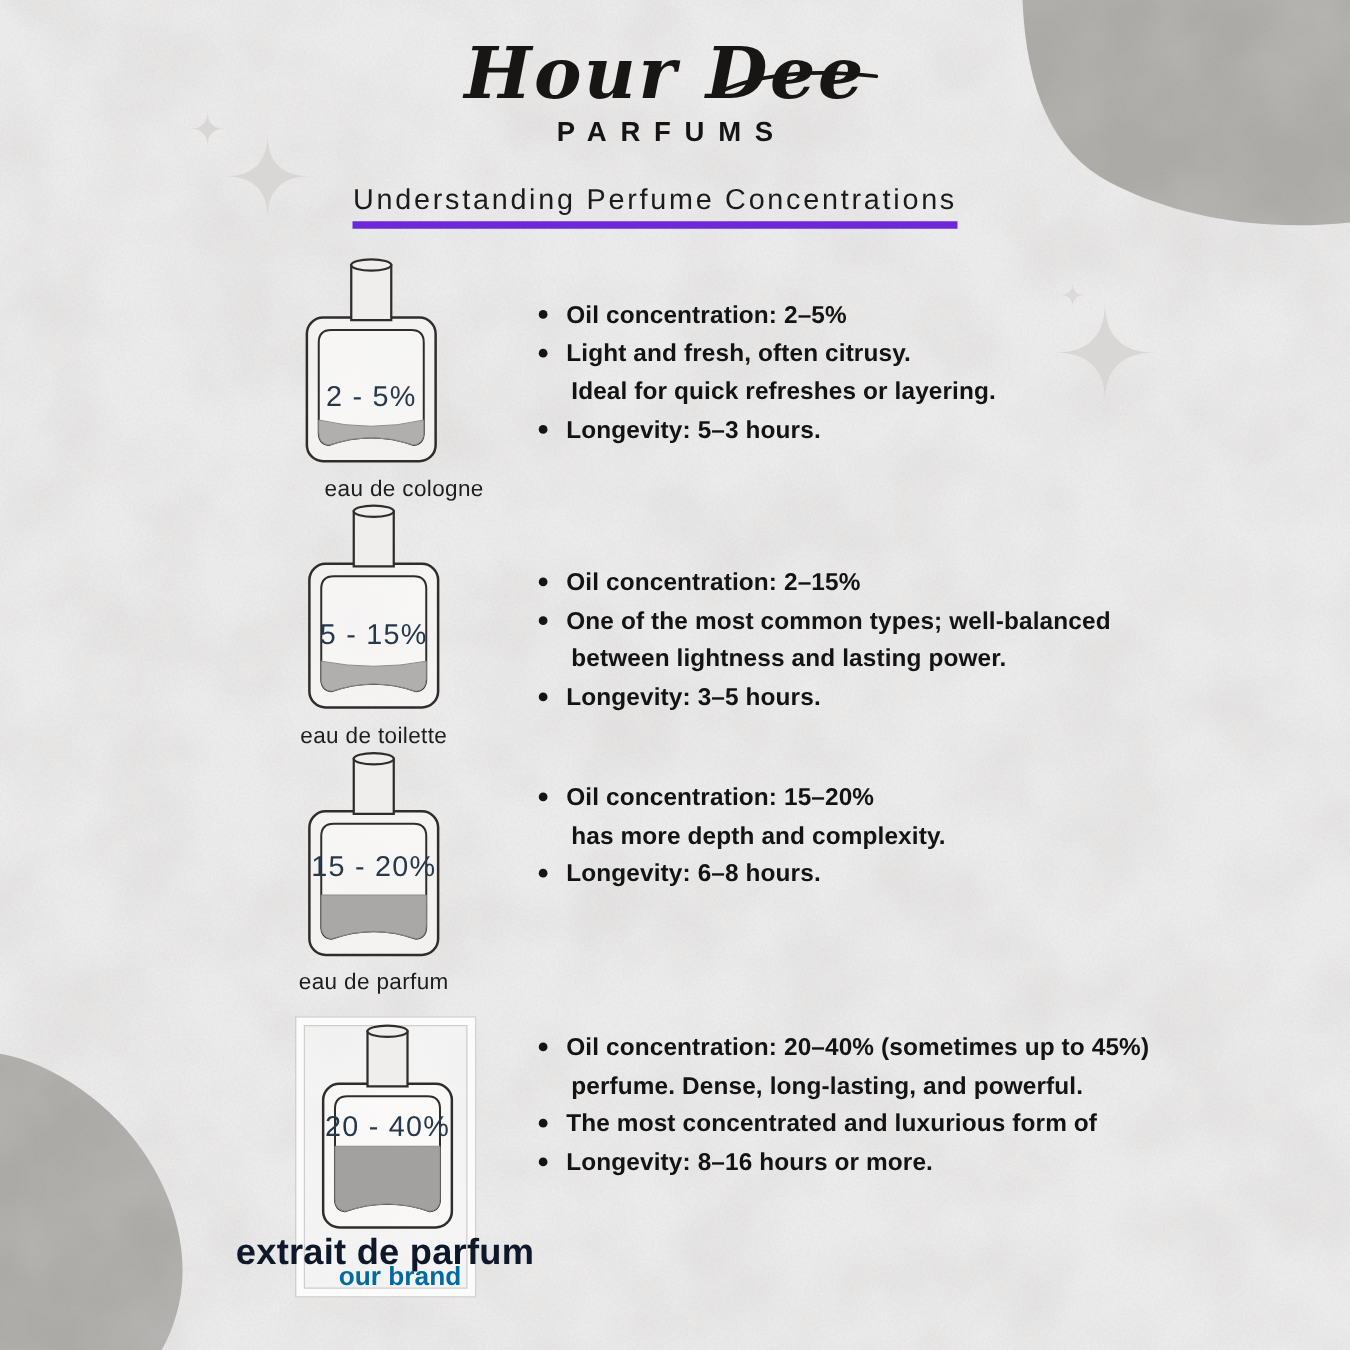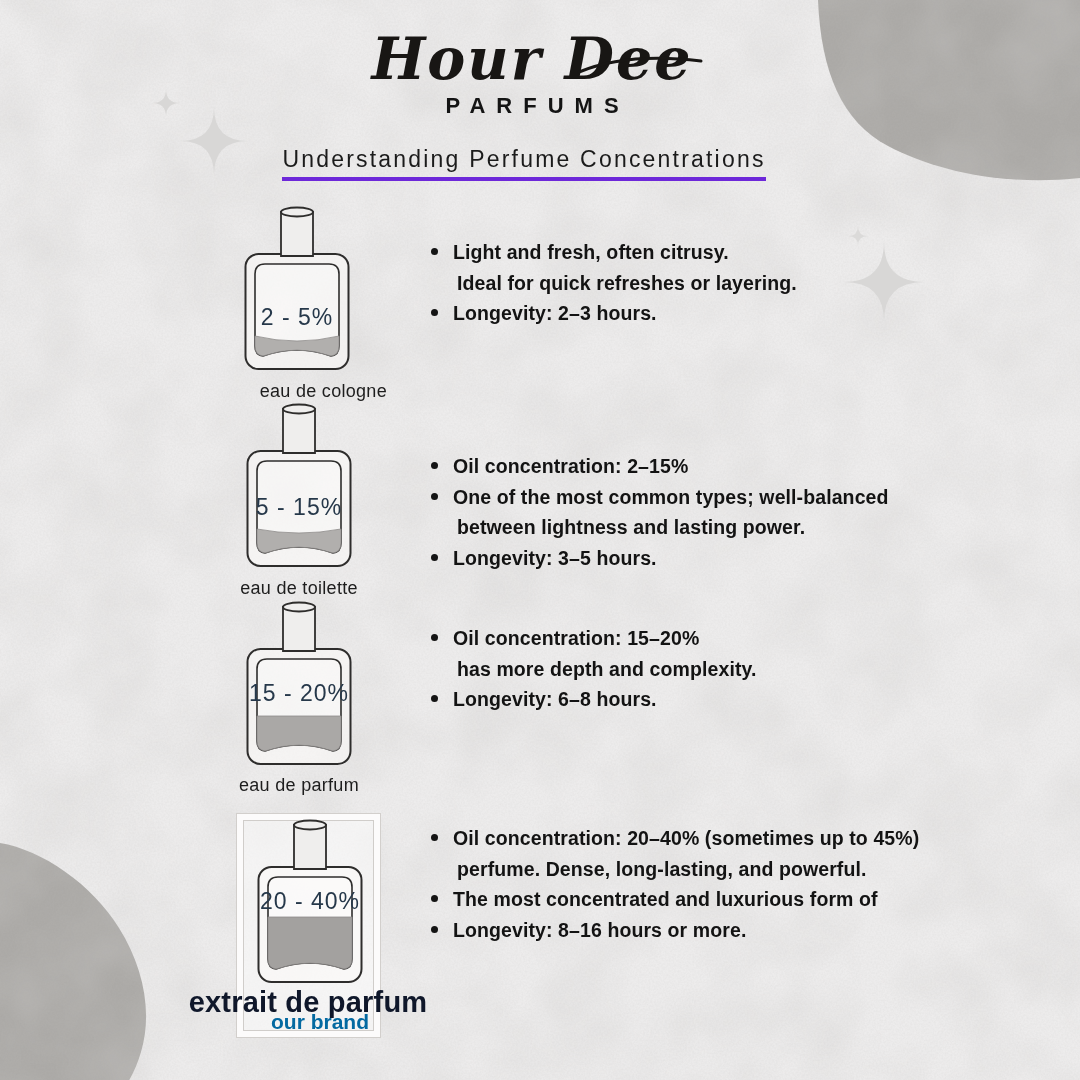--- a/index.html
+++ b/index.html
@@ -15,7 +15,7 @@
   .swash{position:absolute;left:575px;top:50px;z-index:4;}
   .title-wrap{position:absolute;left:-16px;top:146px;width:1080px;text-align:center;z-index:3;}
   .title-text{display:inline-block;font-size:23px;font-weight:500;letter-spacing:2.2px;
-    color:#1b1b1b;border-bottom:4px solid #6d28d9;padding-bottom:4px;}
+    color:#1b1b1b;border-bottom:6px solid #6d28d9;padding-bottom:4px;}
 
   
   .bottle{position:absolute;z-index:3;}

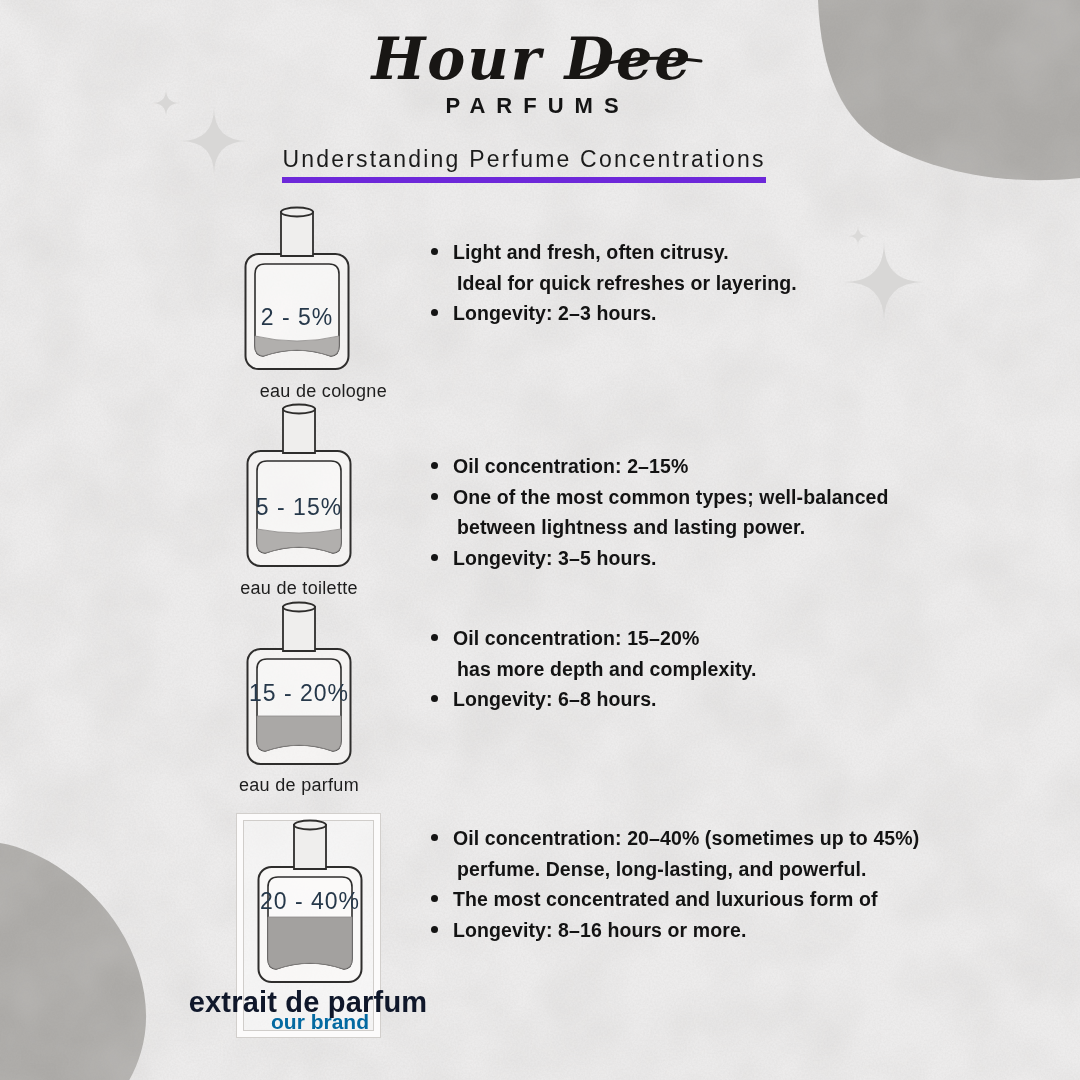--- a/index.html
+++ b/index.html
@@ -88,6 +88,10 @@
   <div class="caption cap1">eau de cologne</div>
 
   <div class="bullets blk1">
+    <div class="line">
+        <span class="dot"></span>
+        <span class="txt">Oil concentration: 2–5%</span>
+      </div>
     <div class="line">
         <span class="dot"></span>
         <span class="txt">Light and fresh, often citrusy.</span>

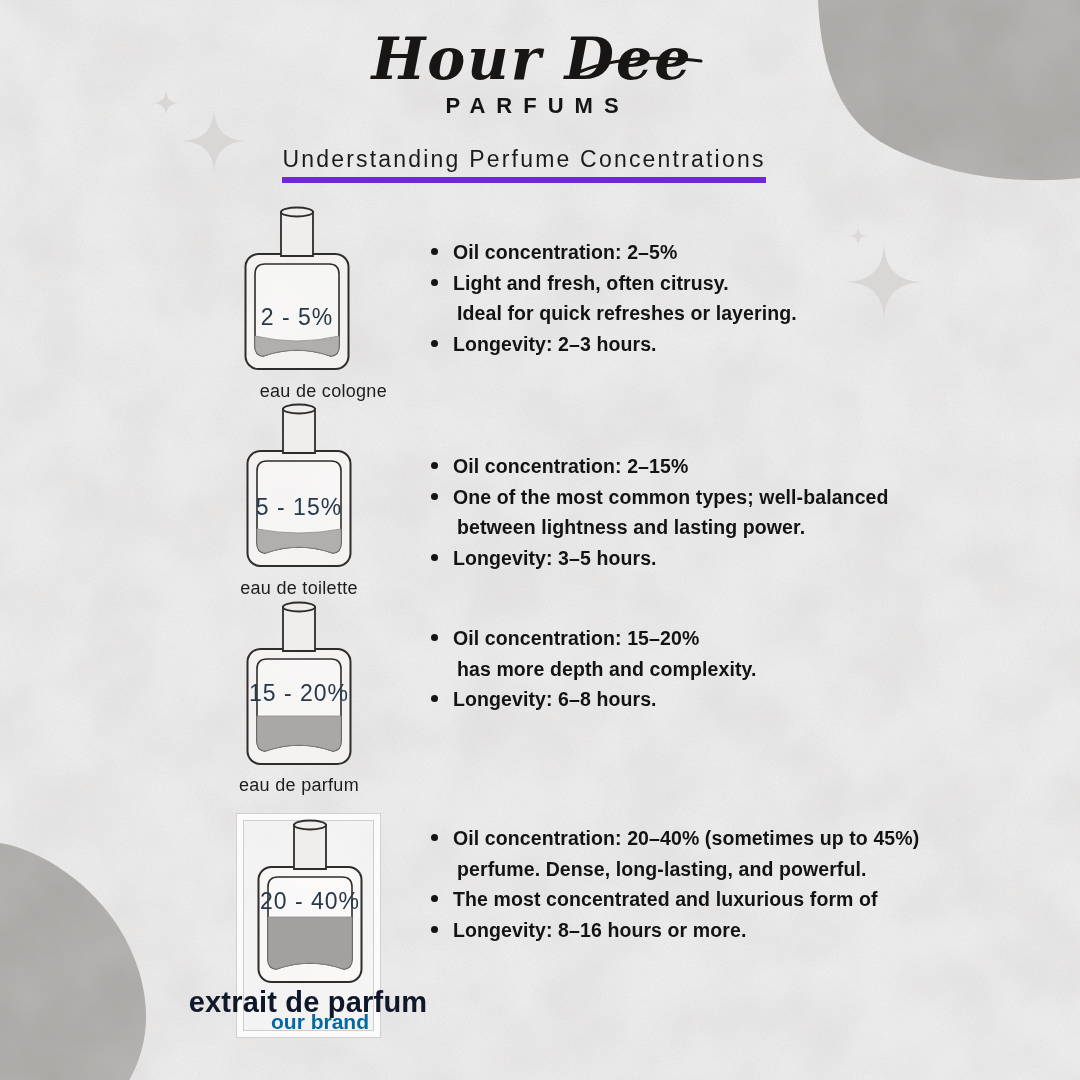--- a/index.html
+++ b/index.html
@@ -102,7 +102,7 @@
       </div>
     <div class="line">
         <span class="dot"></span>
-        <span class="txt">Longevity: 2–3 hours.</span>
+        <span class="txt">Longevity: 5–3 hours.</span>
       </div>
   </div>
 

